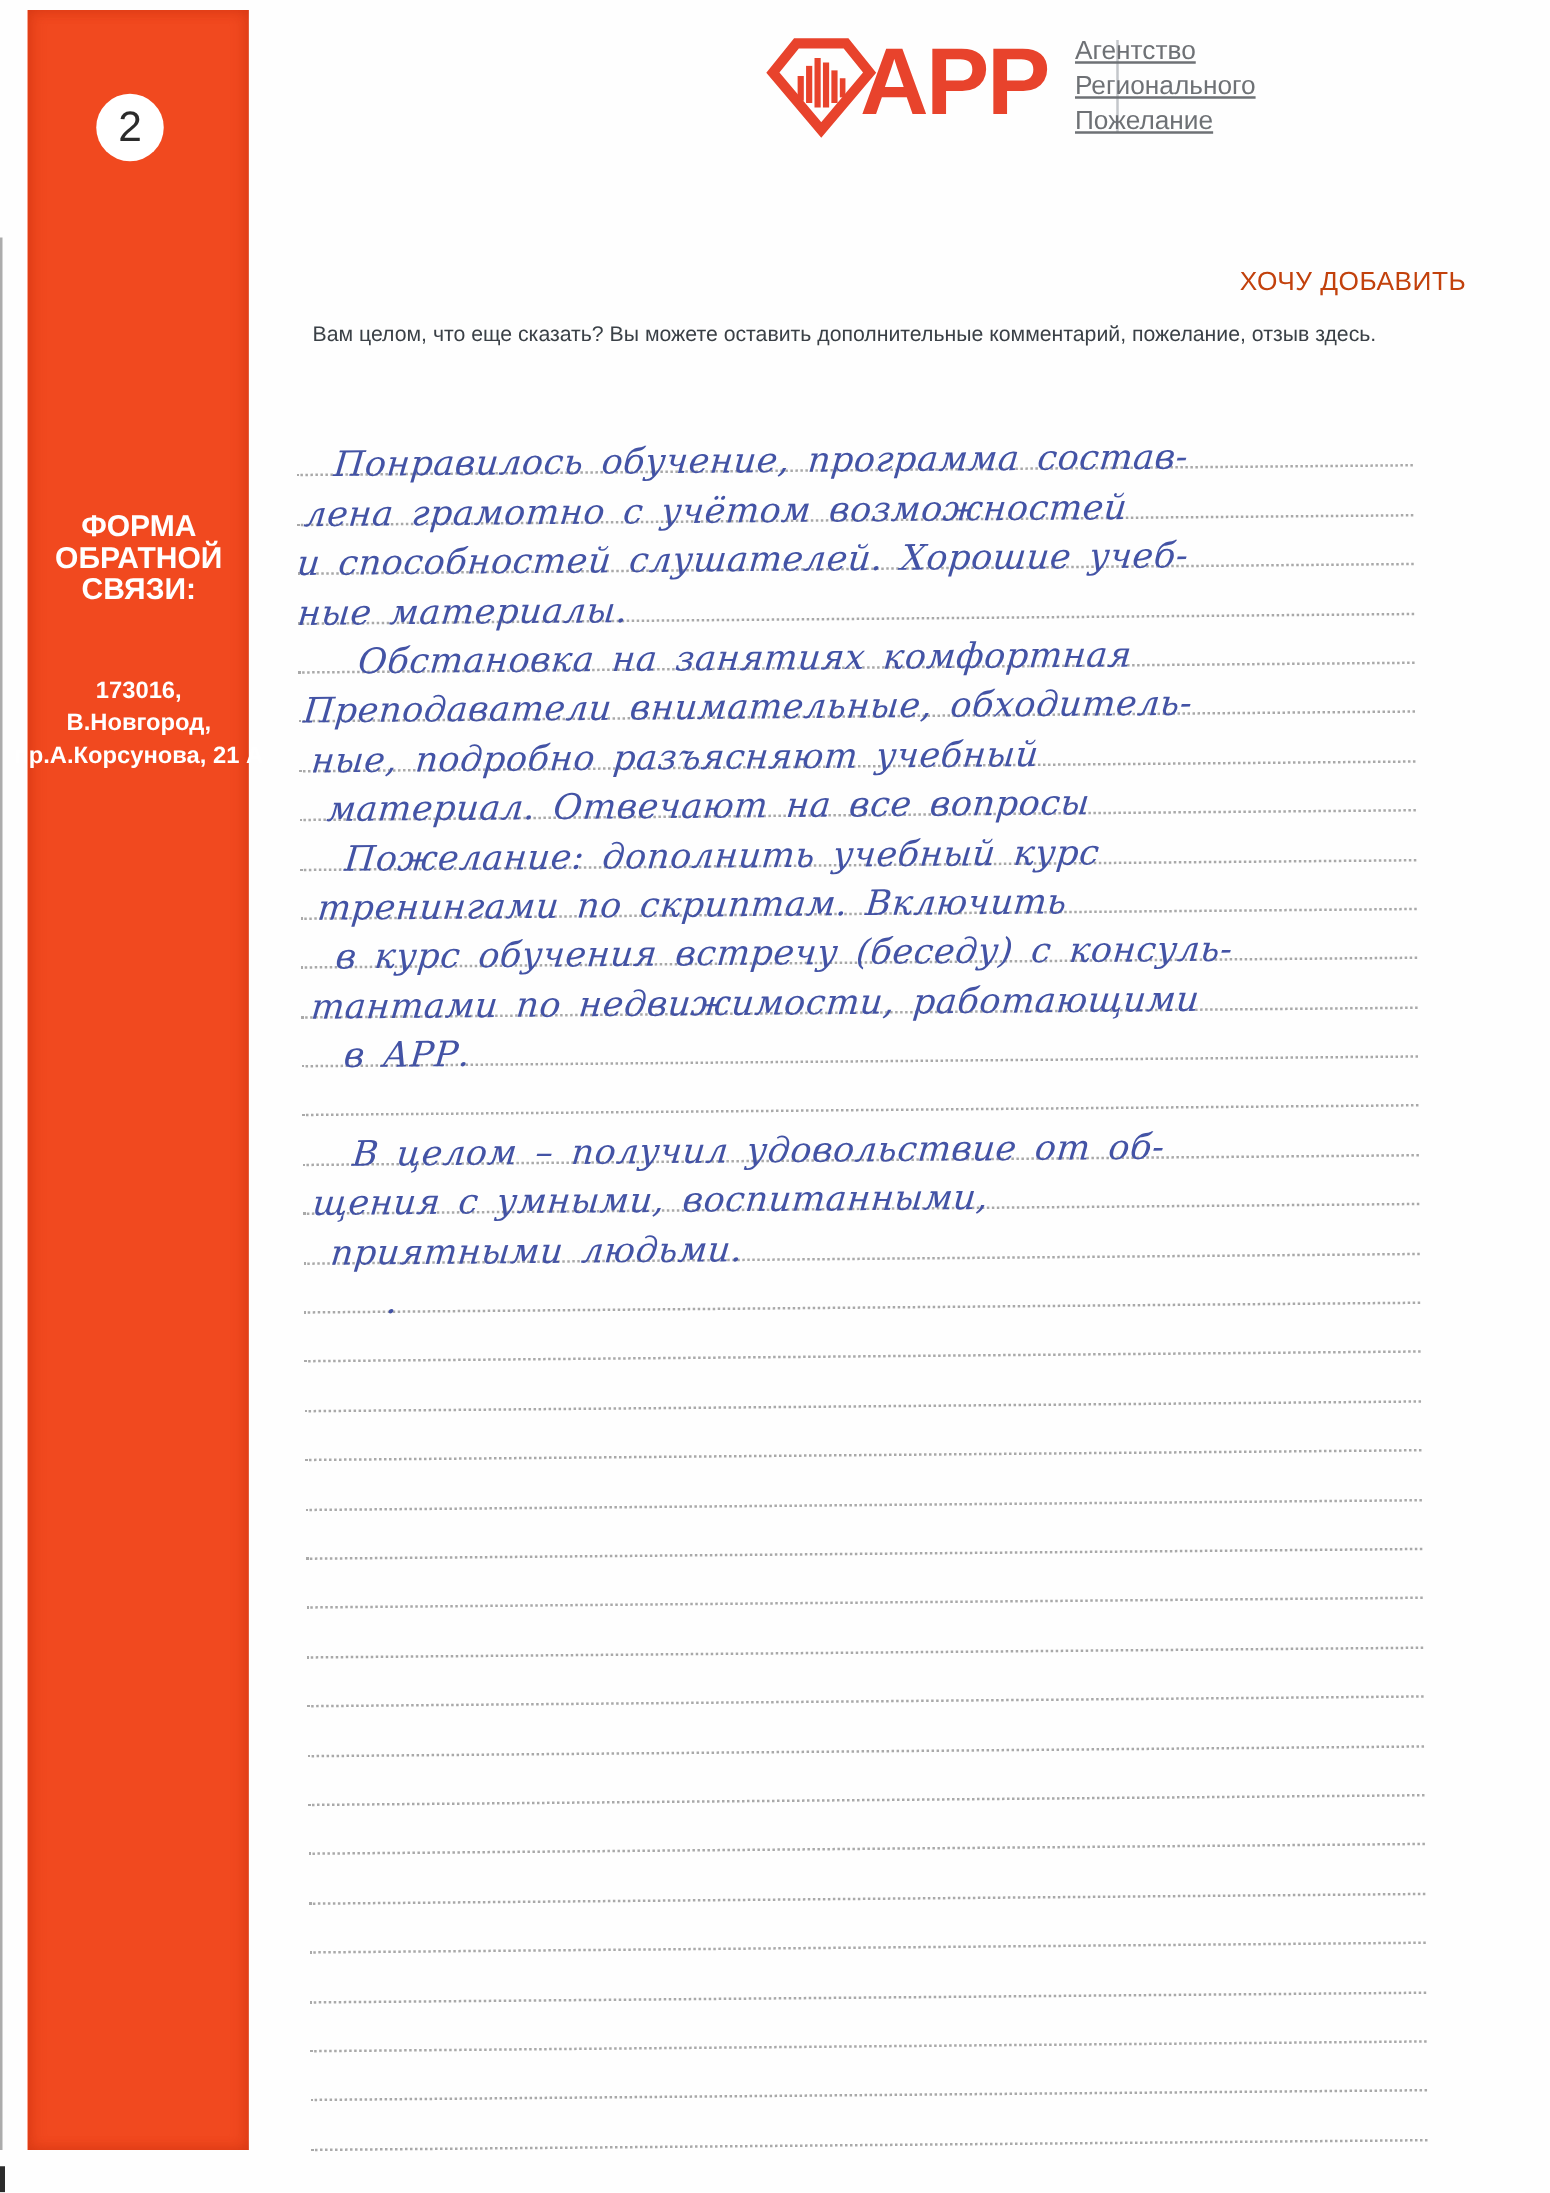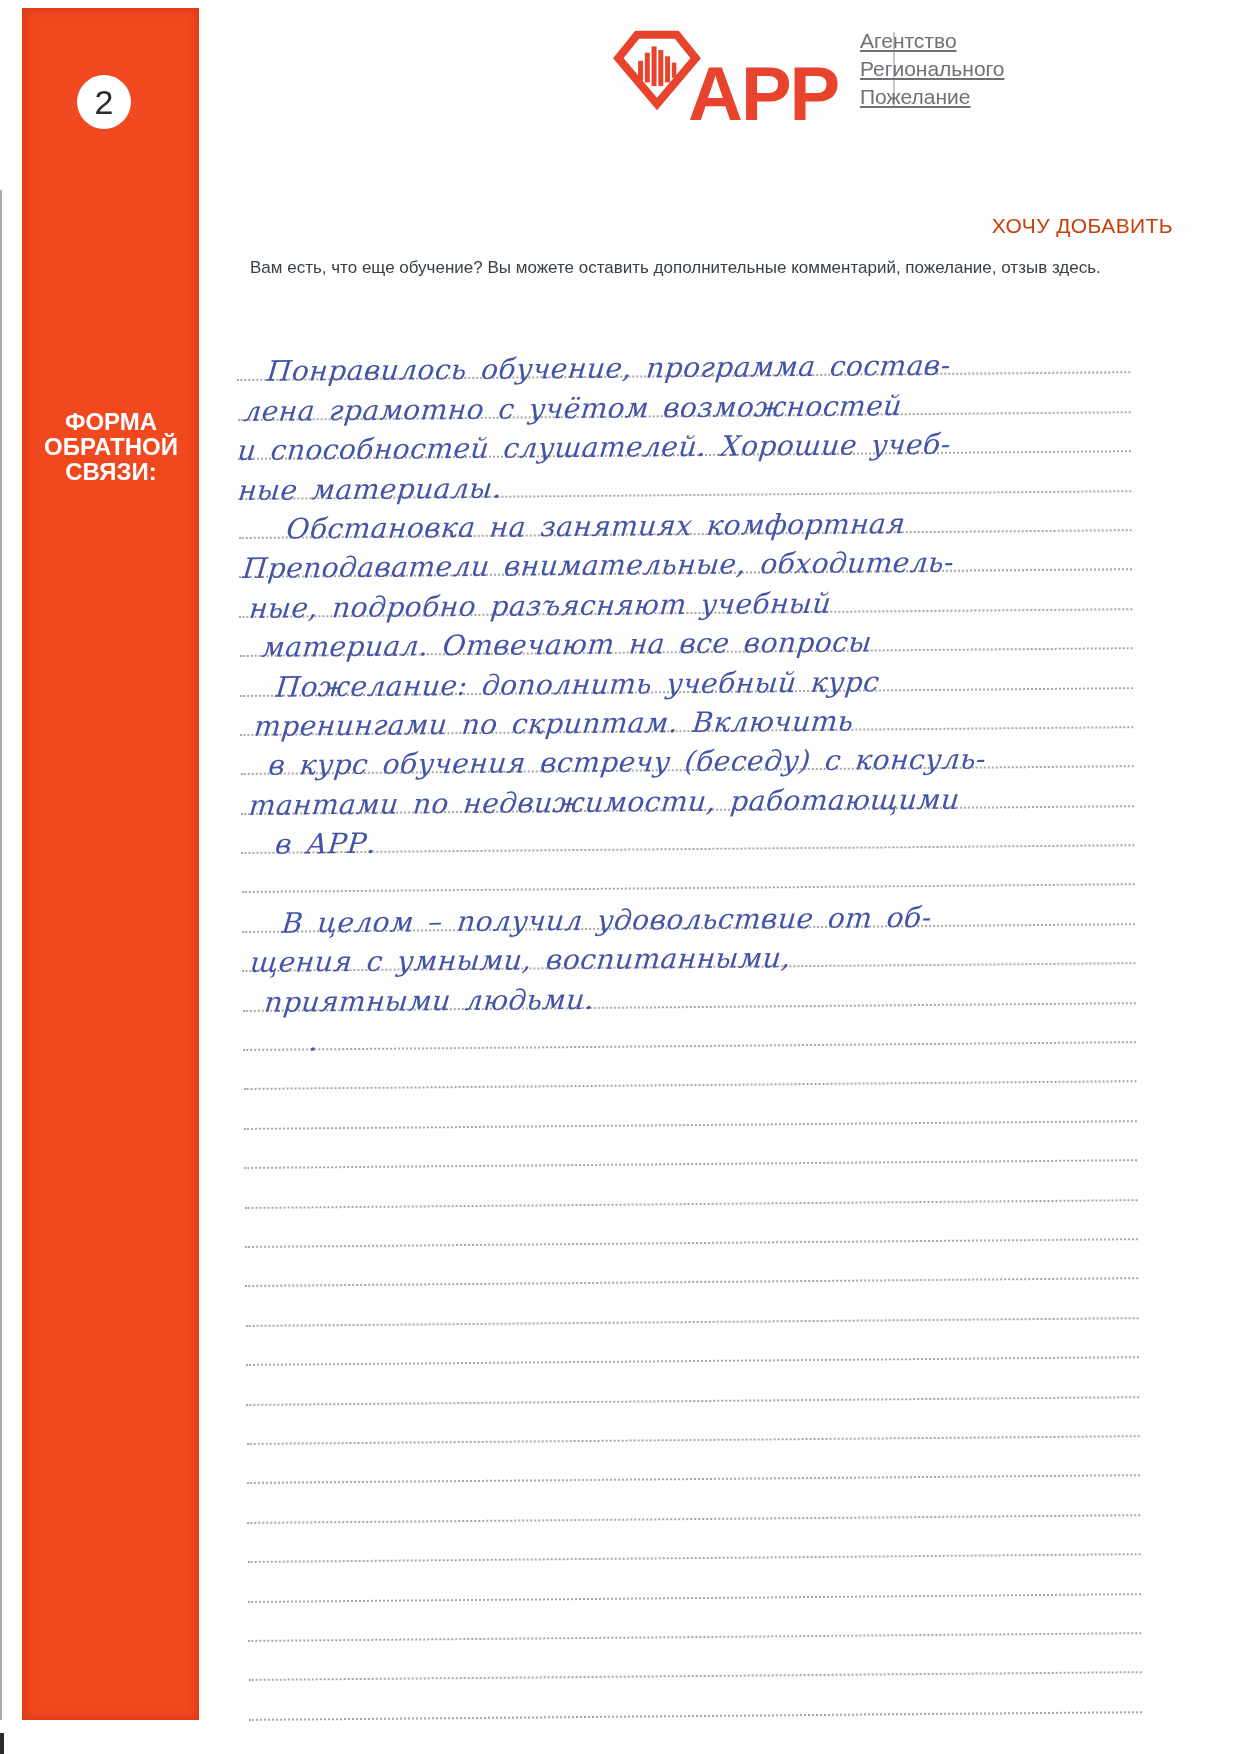--- a/index.html
+++ b/index.html
@@ -32,7 +32,6 @@
     position:absolute; left:688px; top:18px;
     font-size:76px; line-height:96px; font-weight:bold; letter-spacing:-2px;
     color:#e8432c;
-    margin-top:28px;
   }
   .logo-divider{
     position:absolute; left:893px; top:32px; width:2px; height:74px; background:#c3c6ca;

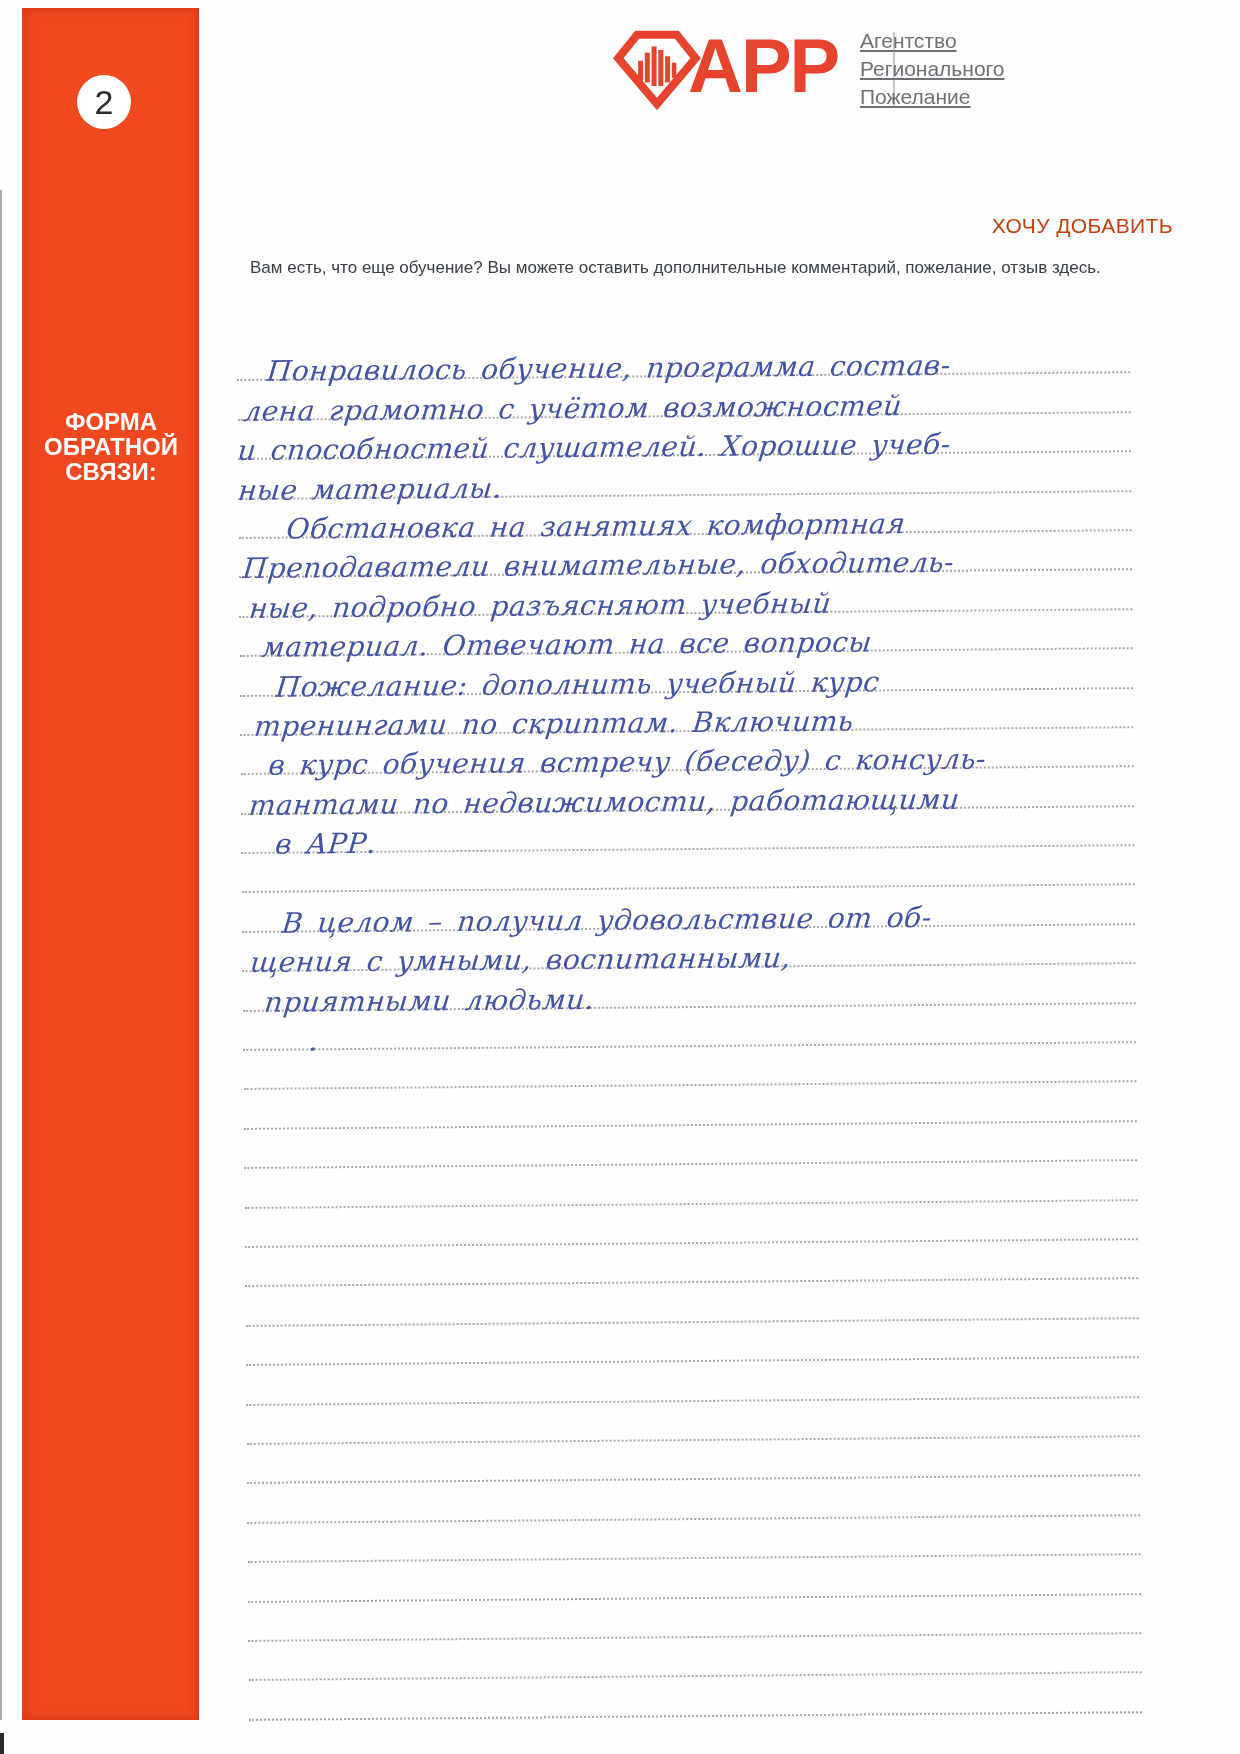--- a/index.html
+++ b/index.html
@@ -109,7 +109,7 @@
   </header>
 
   <div class="section-title">ХОЧУ ДОБАВИТЬ</div>
-  <div class="section-subtitle">Вам есть, что еще обучение? Вы можете оставить дополнительные комментарий, пожелание, отзыв здесь.</div>
+  <div class="section-subtitle">Вам целом, что еще сказать? Вы можете оставить дополнительные комментарий, пожелание, отзыв здесь.</div>
 
   <div class="ruled" id="ruled">
       <div class="row">

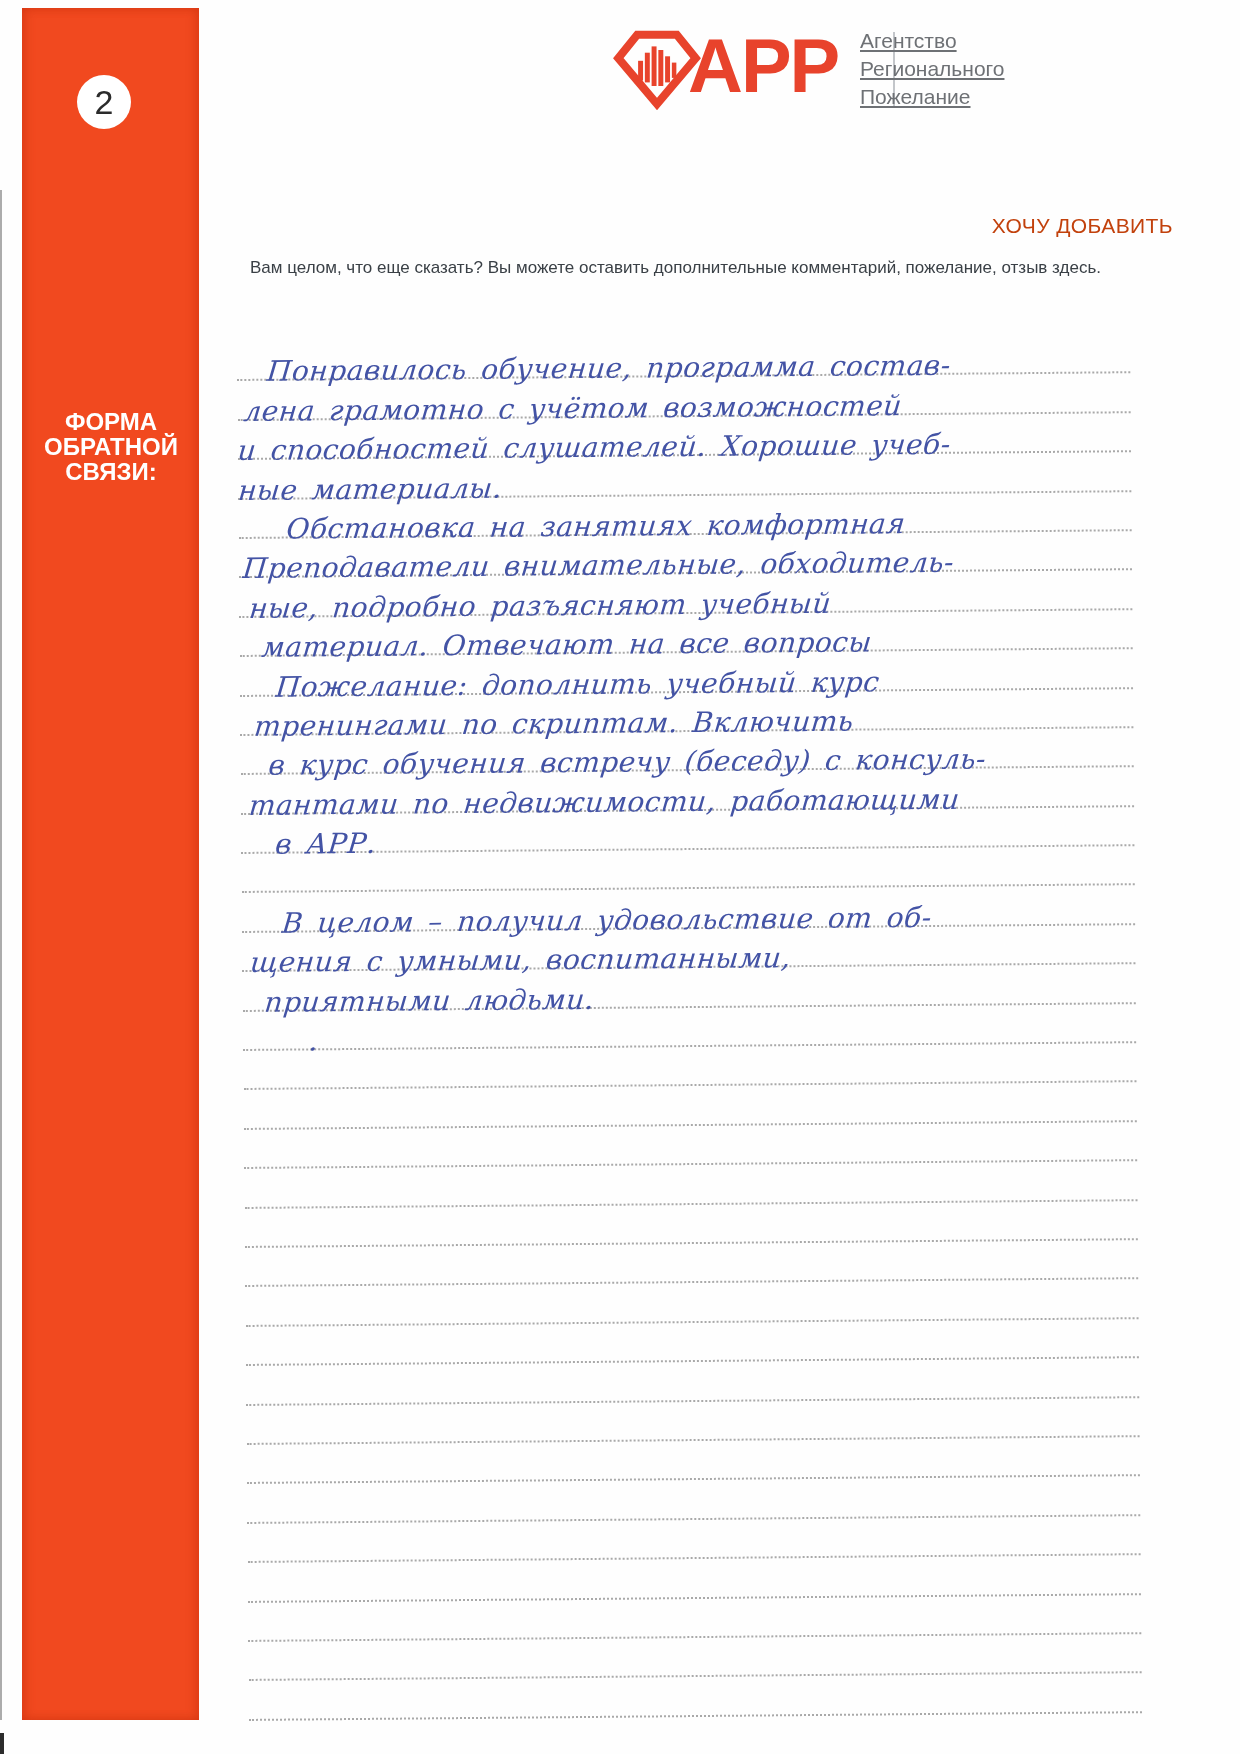--- a/index.html
+++ b/index.html
@@ -83,6 +83,11 @@
       <span>2</span>
     </div>
     <div class="sb-block sb-title">ФОРМА ОБРАТНОЙ СВЯЗИ:</div>
+    <div class="sb-block sb-address">
+      <div>173016,</div>
+      <div>В.Новгород,</div>
+      <div>пр.А.Корсунова, 21 А</div>
+    </div>
   </aside>
 
   <header>

